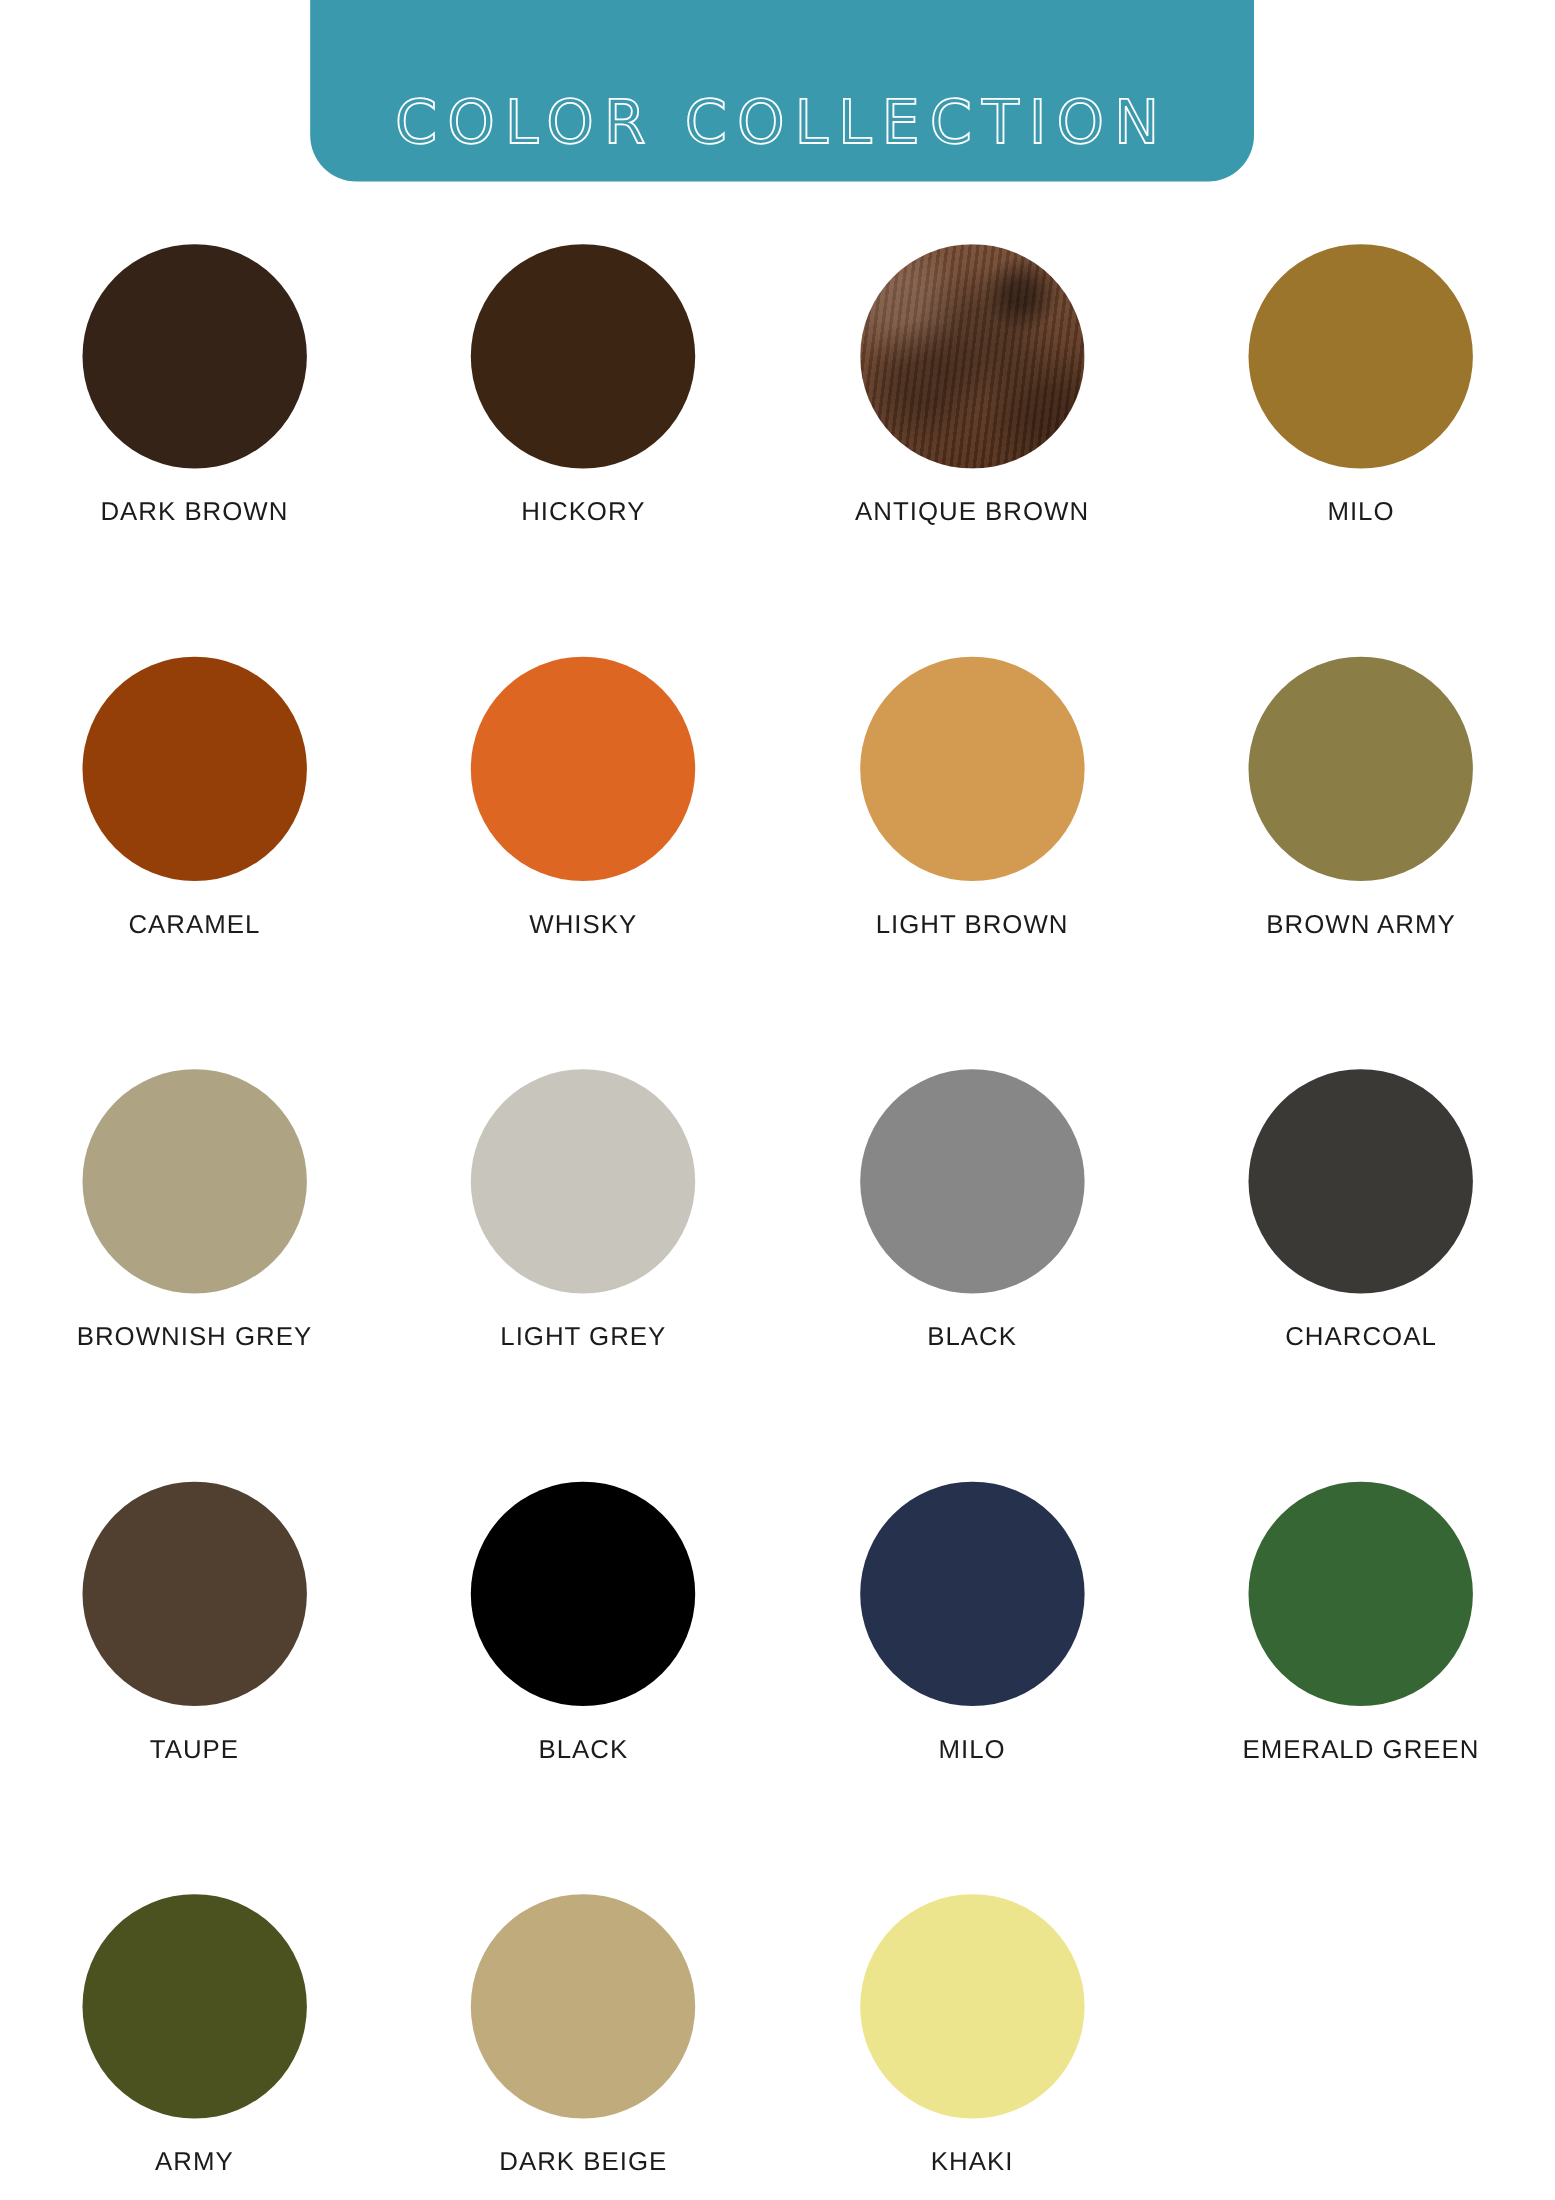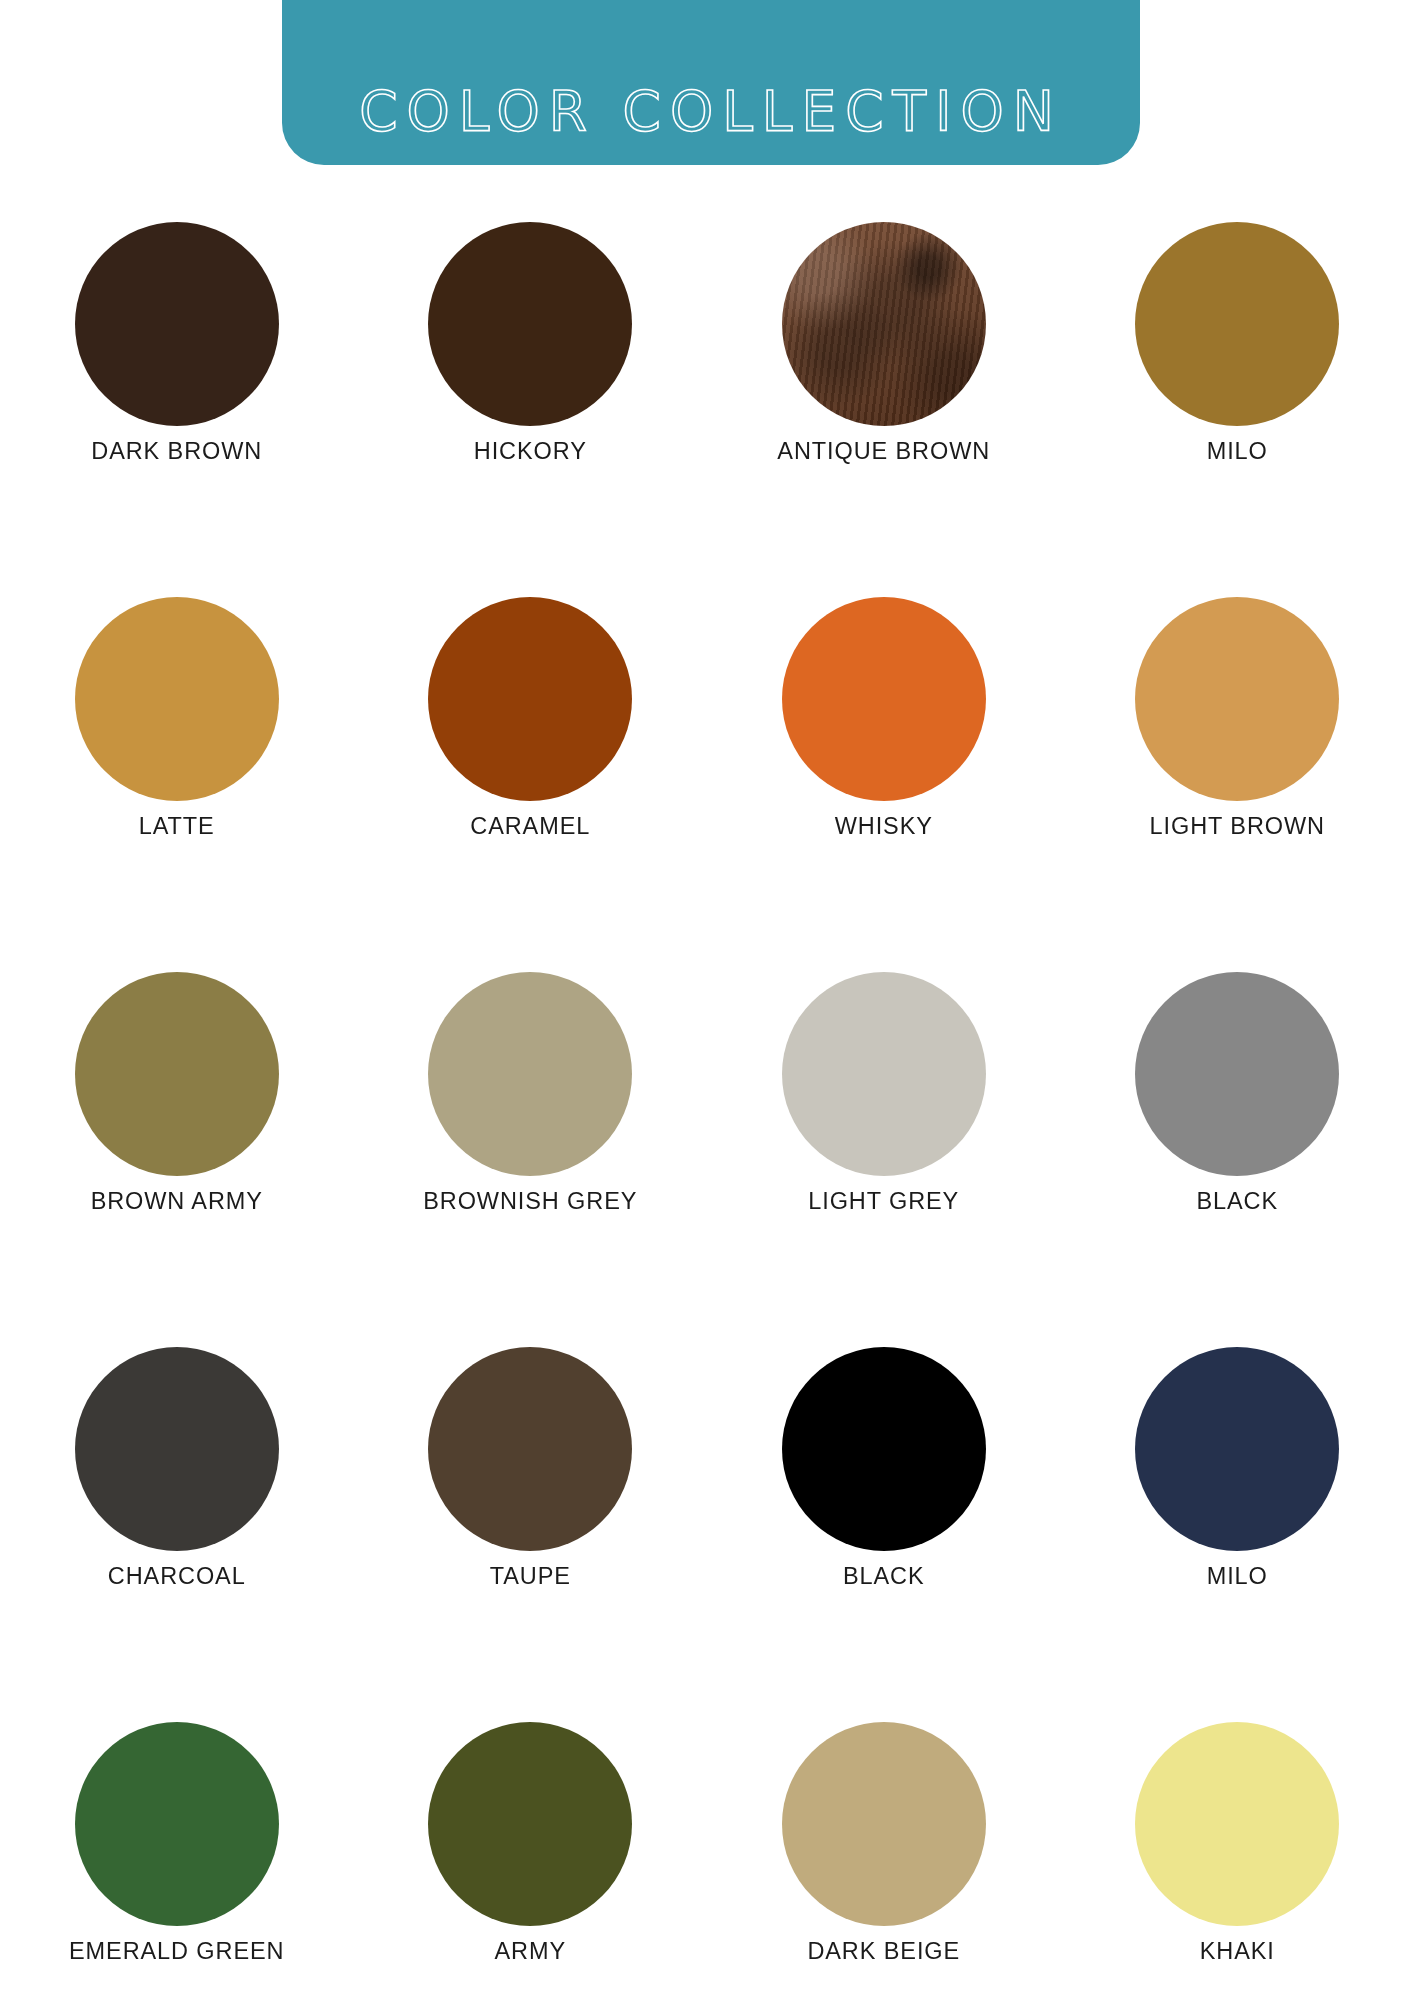--- a/index.html
+++ b/index.html
@@ -66,7 +66,7 @@
     flex: none;
   }
   .swatch-label {
-    margin-top: 12px;
+    margin-top: 26px;
     font-size: 23.5px;
     letter-spacing: 0.9px;
     color: #1b1b1b;

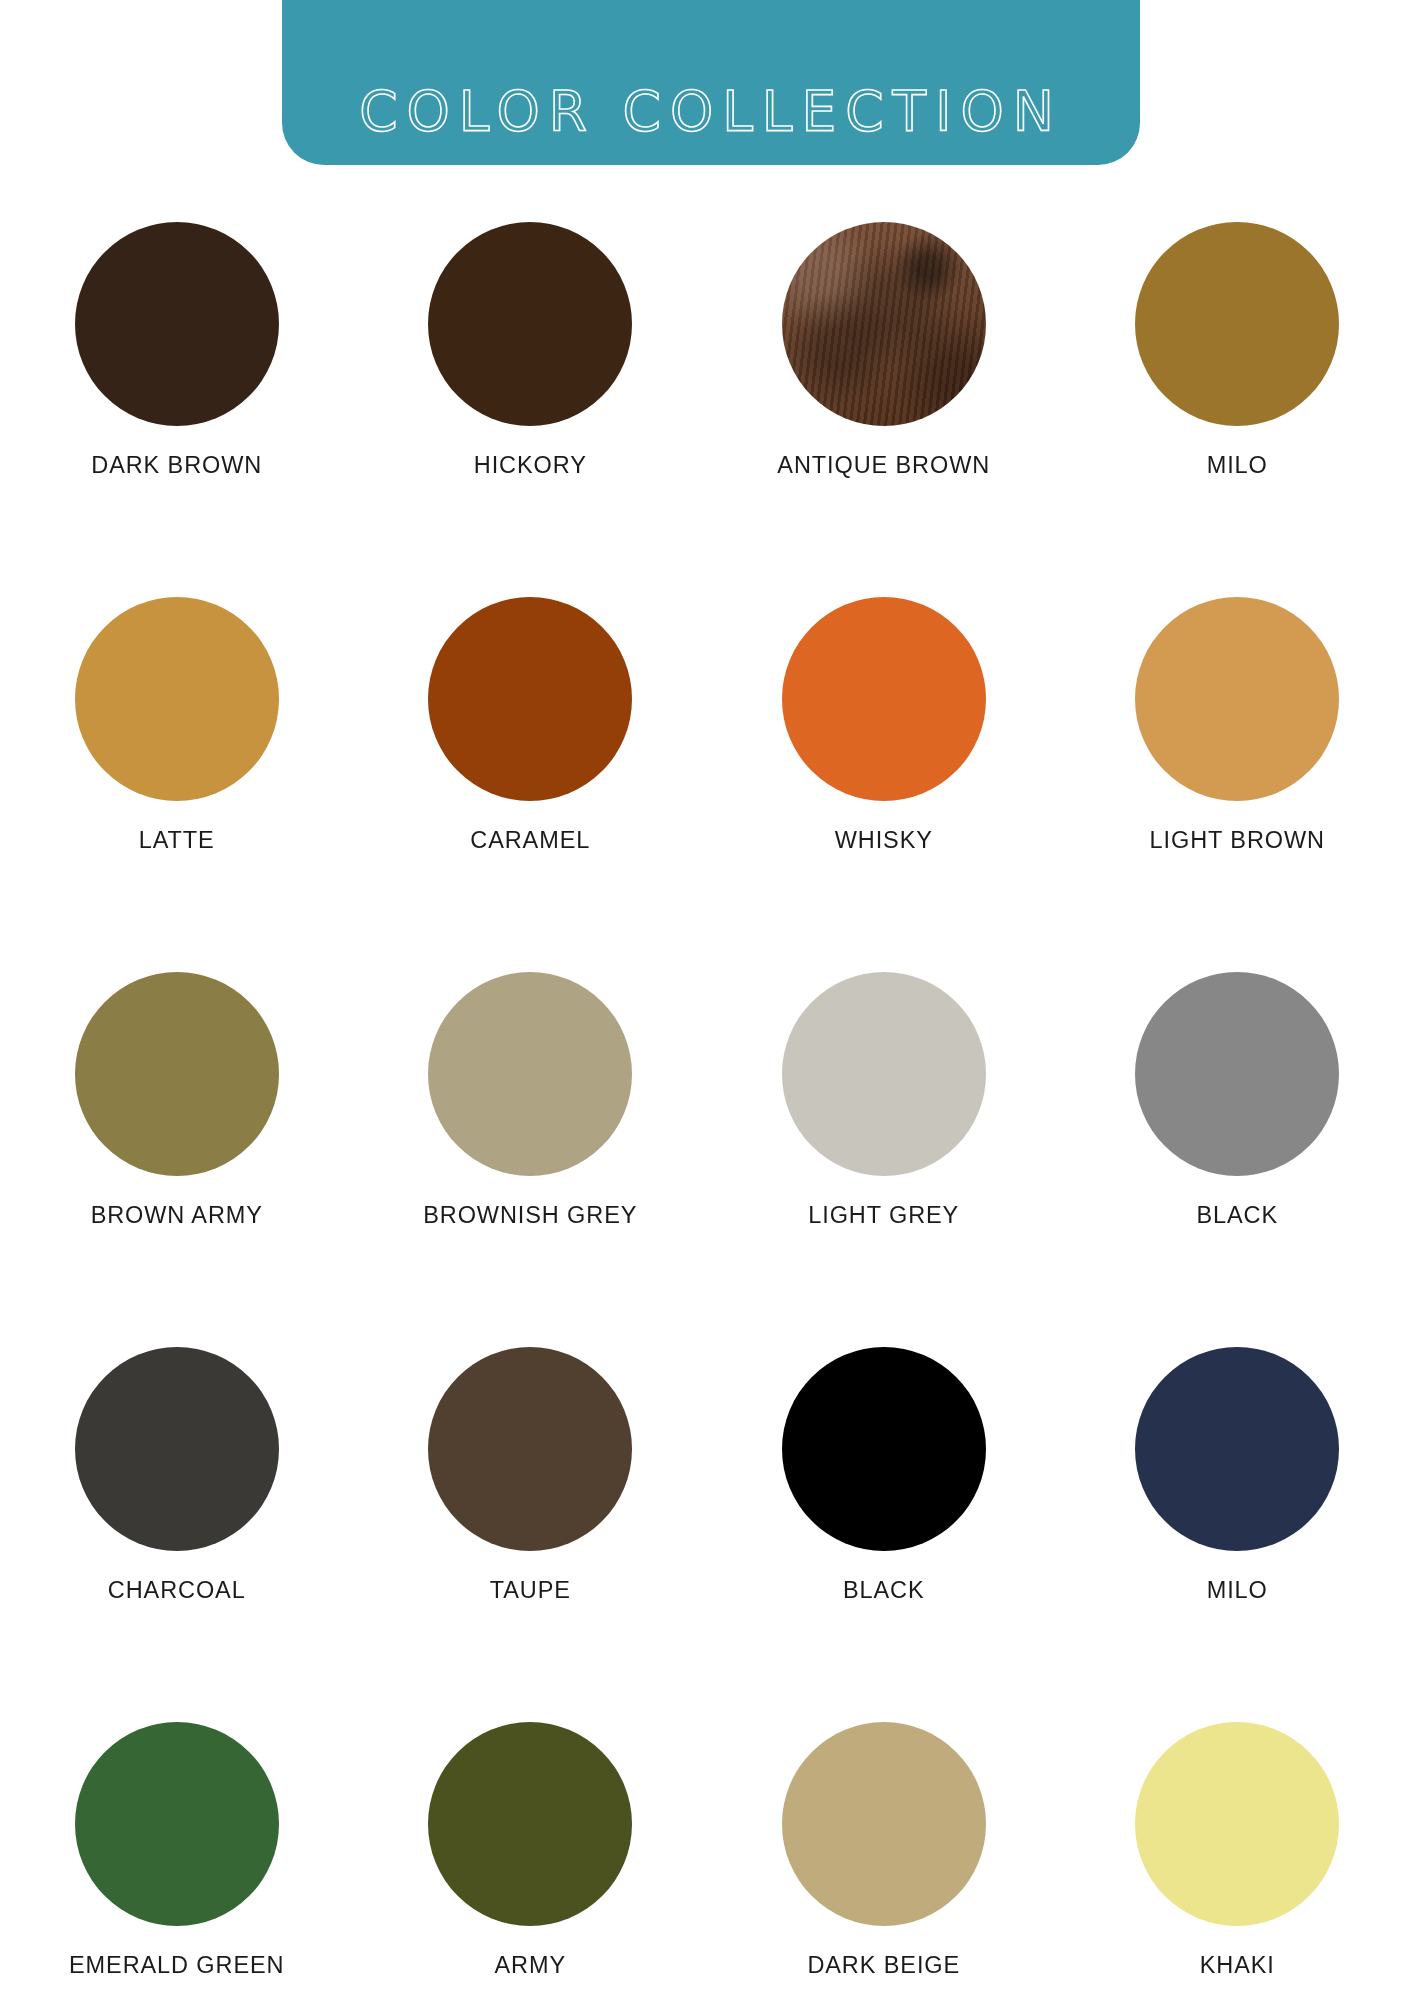--- a/index.html
+++ b/index.html
@@ -100,10 +100,6 @@
       <div class="swatch-label">MILO</div>
     </div>
     <div class="swatch-cell">
-      <div class="swatch-circle" style="background: rgb(199, 147, 63);"></div>
-      <div class="swatch-label">LATTE</div>
-    </div>
-    <div class="swatch-cell">
       <div class="swatch-circle" style="background: rgb(147, 63, 7);"></div>
       <div class="swatch-label">CARAMEL</div>
     </div>

